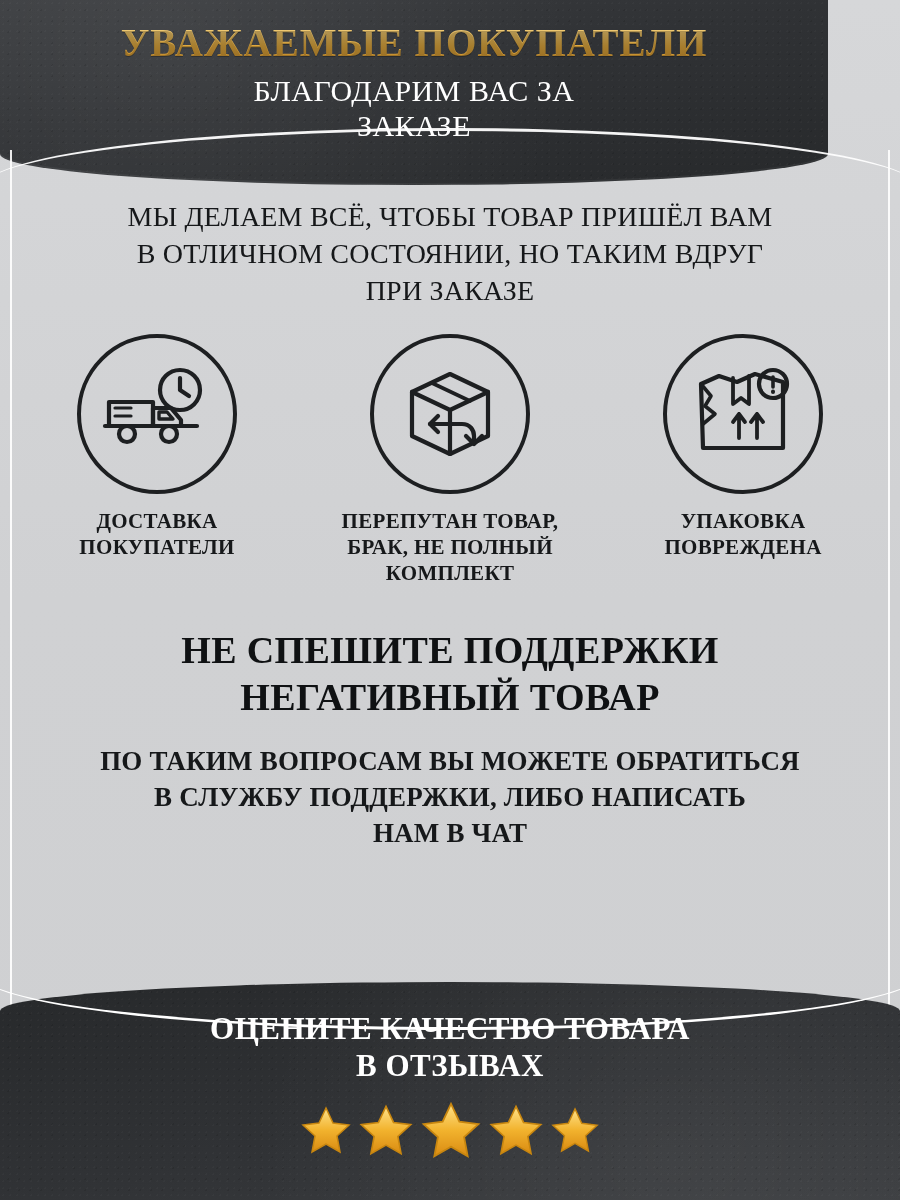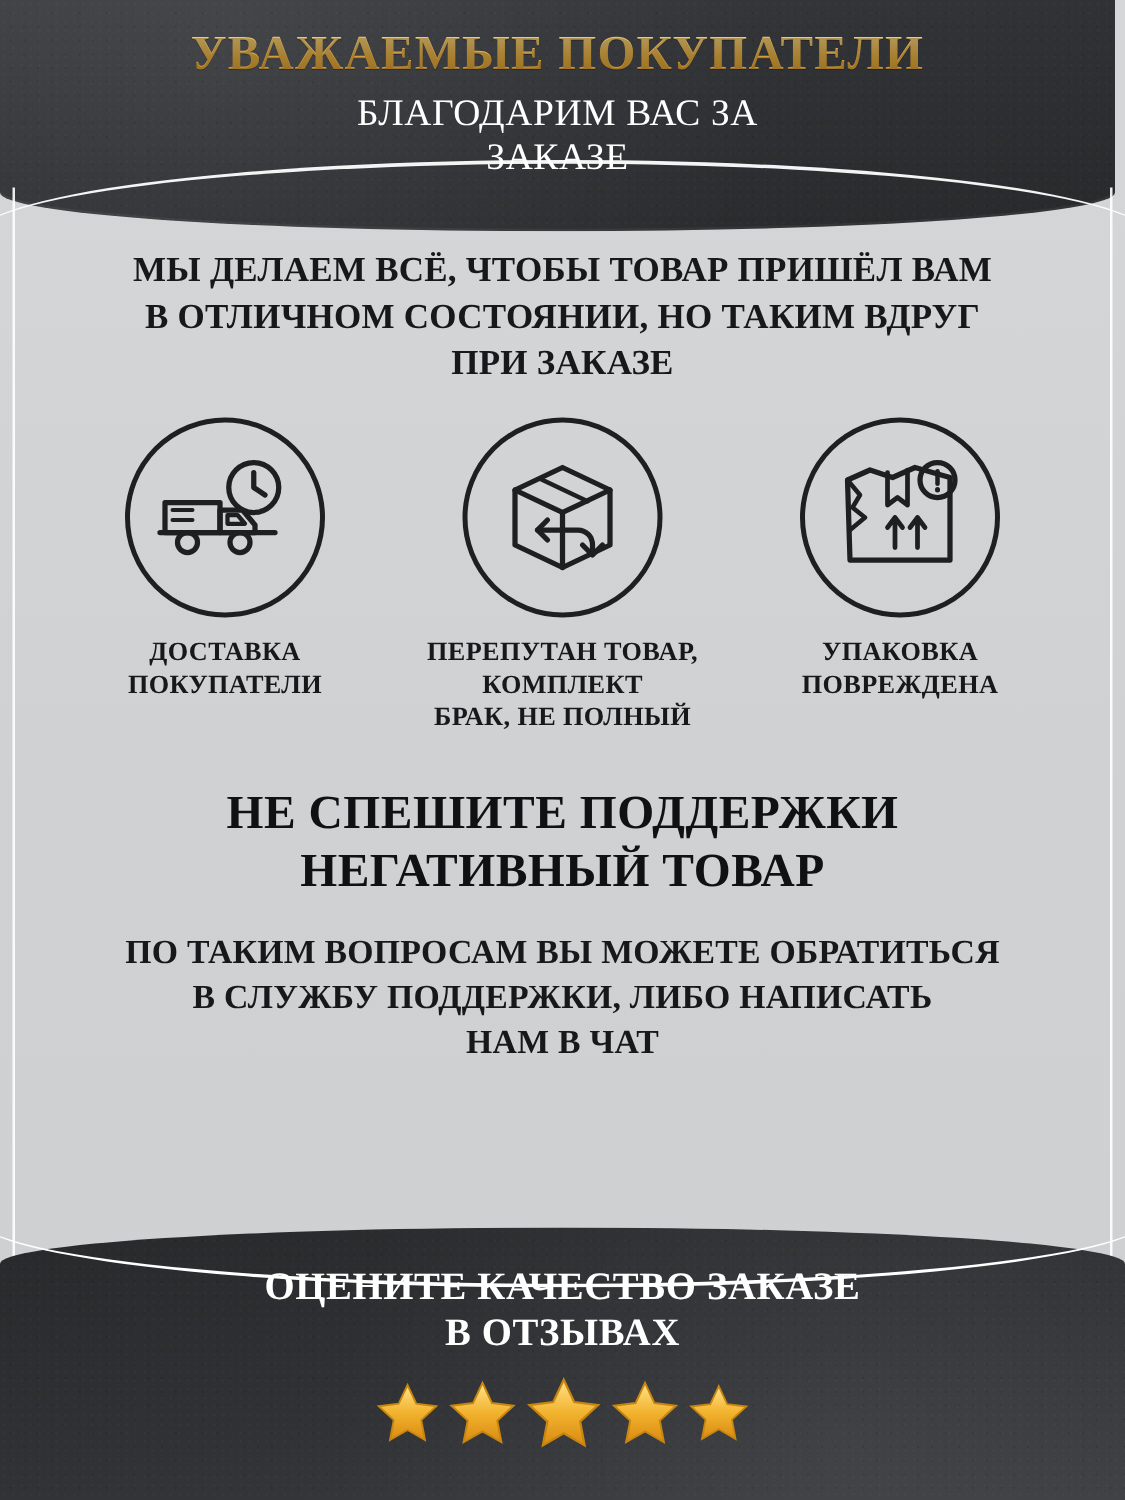--- a/index.html
+++ b/index.html
@@ -27,7 +27,7 @@
     position: absolute;
     top: 0;
     left: 0;
-    width: 892px;
+    width: 828px;
     height: 185px;
     background:
       radial-gradient(circle at 20% 20%, rgba(255,255,255,0.06) 0, rgba(255,255,255,0) 60%),

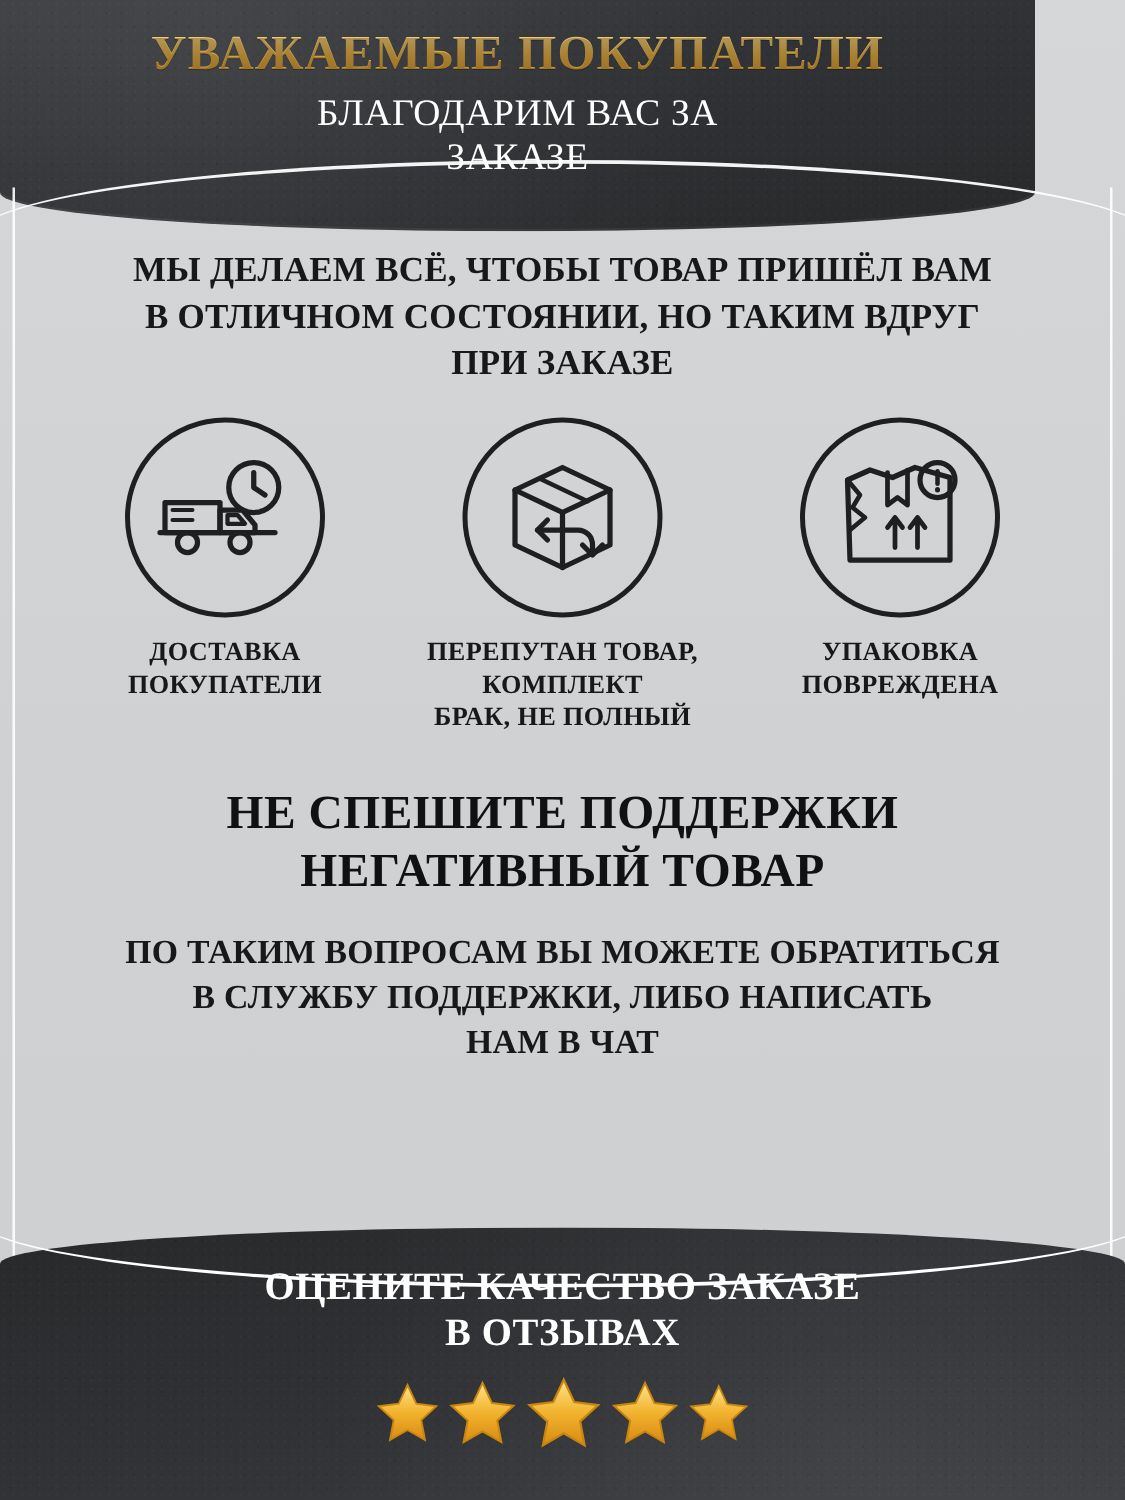--- a/index.html
+++ b/index.html
@@ -115,7 +115,7 @@
     width: 790px;
     text-align: center;
     font-size: 28px;
-    font-weight: bold;
+    font-weight: normal;
     color: #16181a;
     line-height: 1.32;
     letter-spacing: 0.2px;

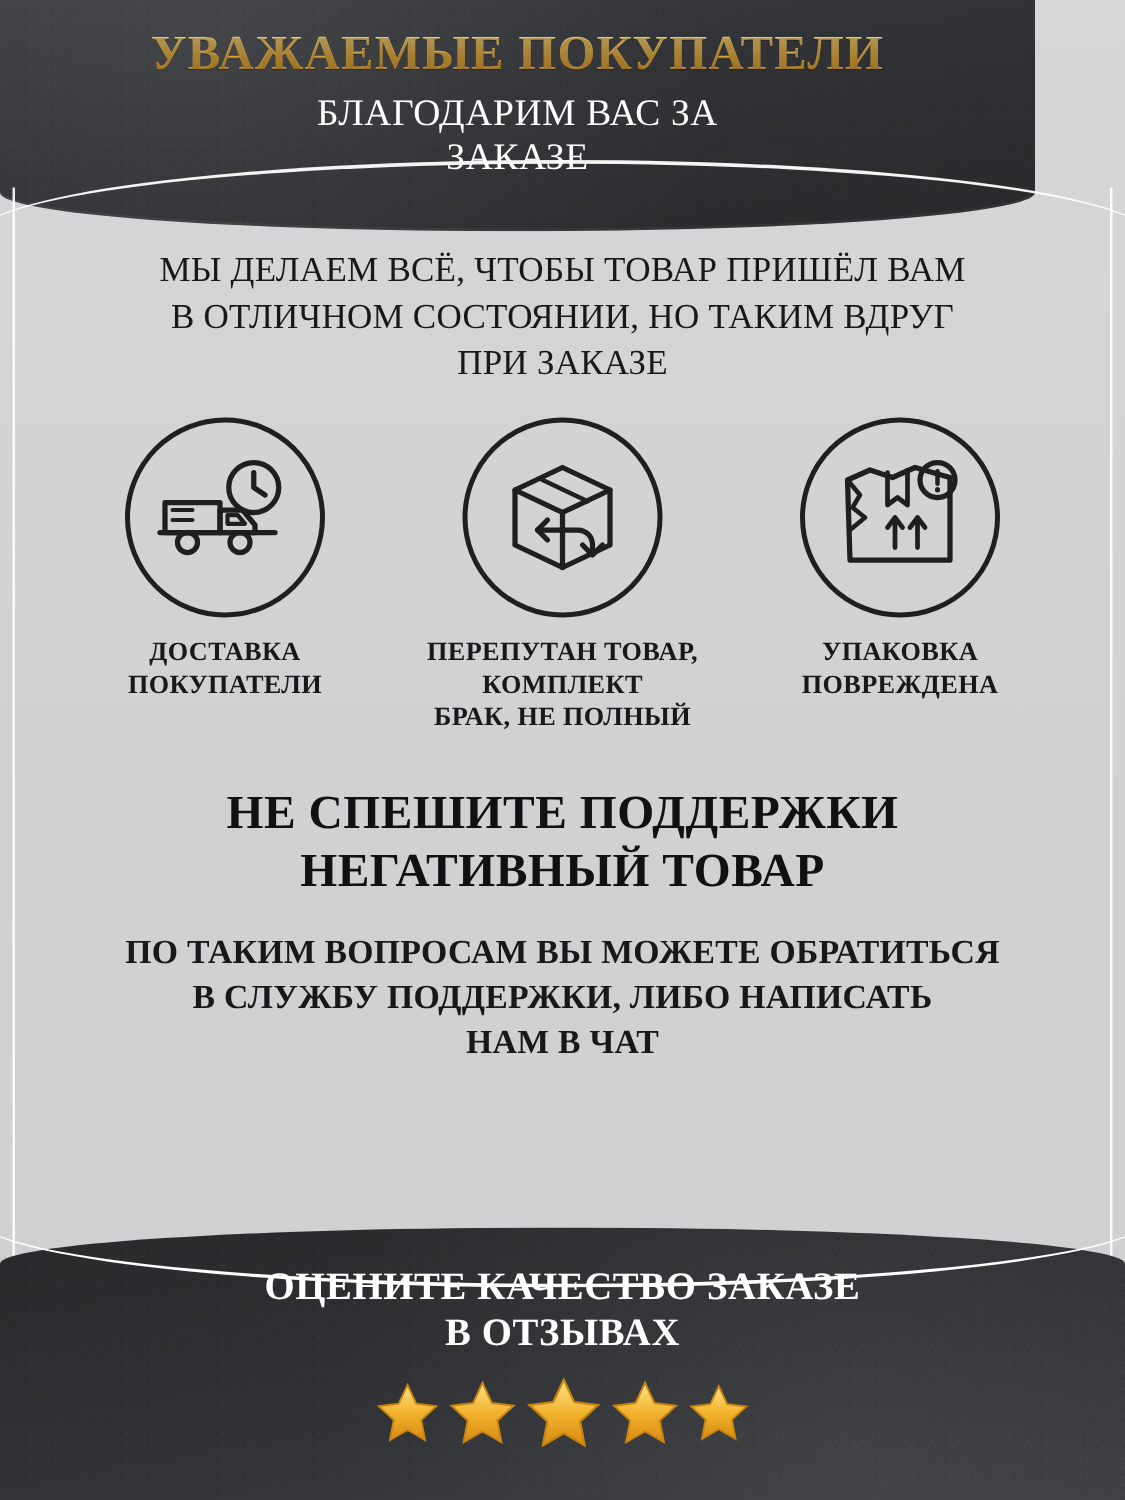--- a/index.html
+++ b/index.html
@@ -127,7 +127,7 @@
     display: flex;
     justify-content: center;
     align-items: flex-start;
-    gap: 20px;
+    gap: 43px;
   }
   .icon-col {
     width: 250px;

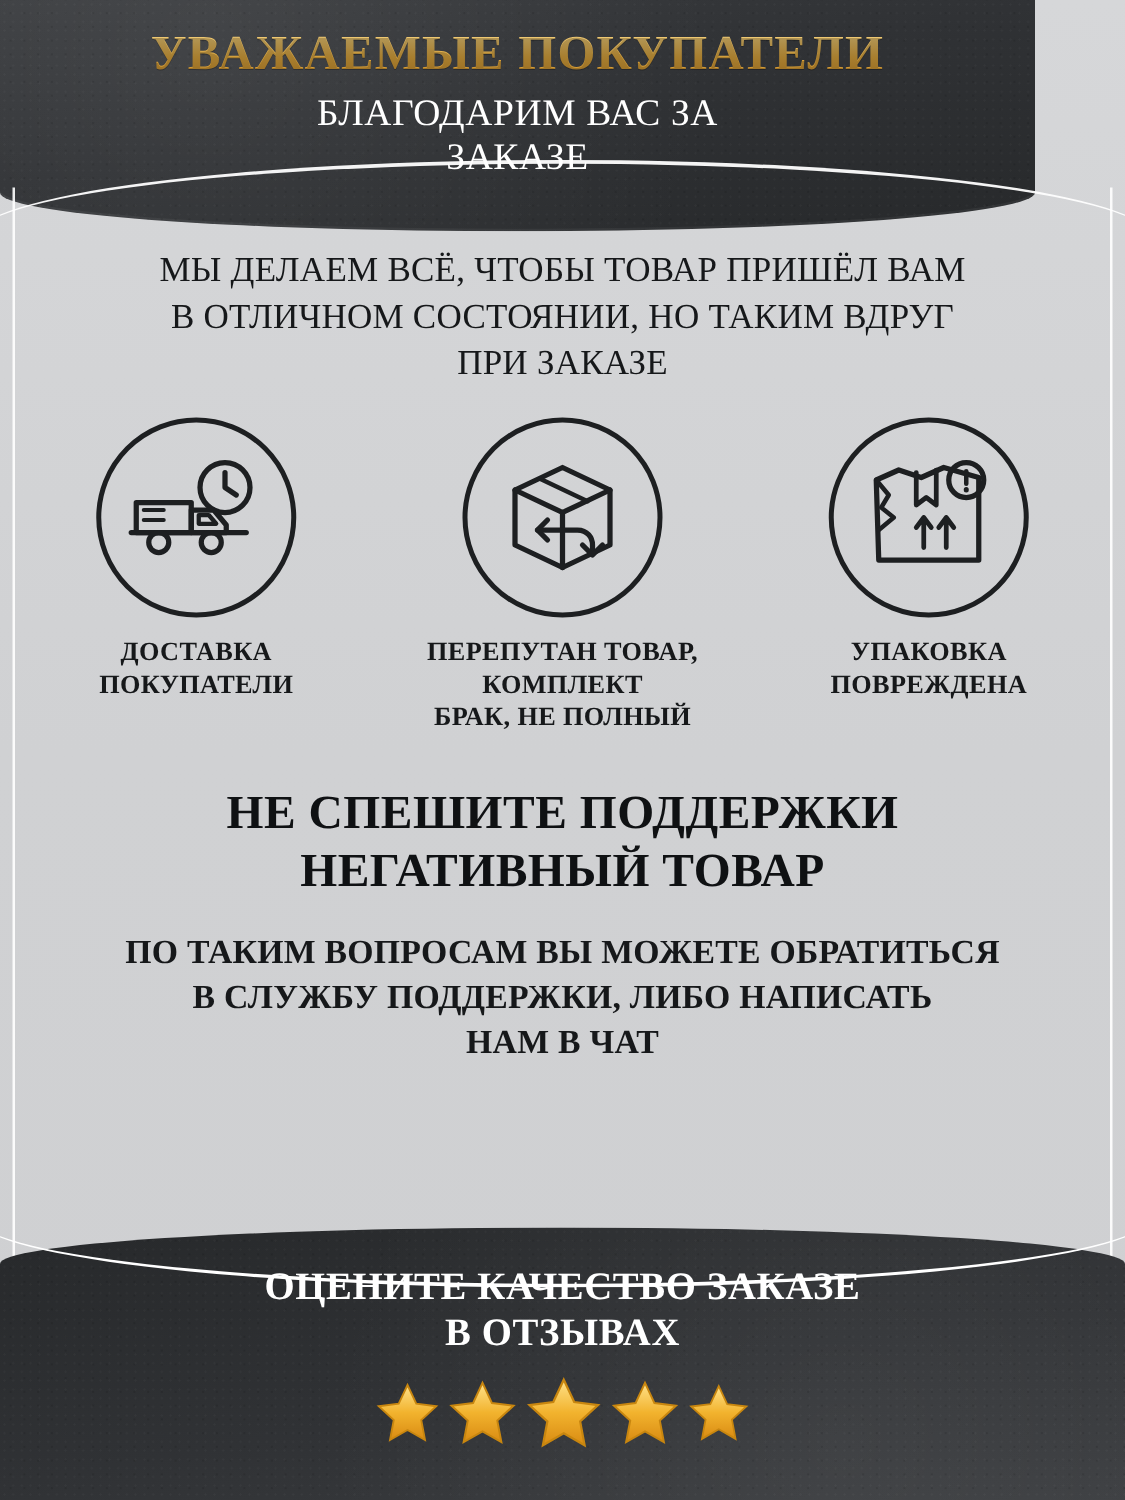--- a/index.html
+++ b/index.html
@@ -312,8 +312,8 @@
         </div>
         <div class="icon-caption">
           <div>ПЕРЕПУТАН ТОВАР,</div>
+          <div>БРАК, НЕ ПОЛНЫЙ</div>
           <div>КОМПЛЕКТ</div>
-          <div>БРАК, НЕ ПОЛНЫЙ</div>
         </div>
       </div>
 

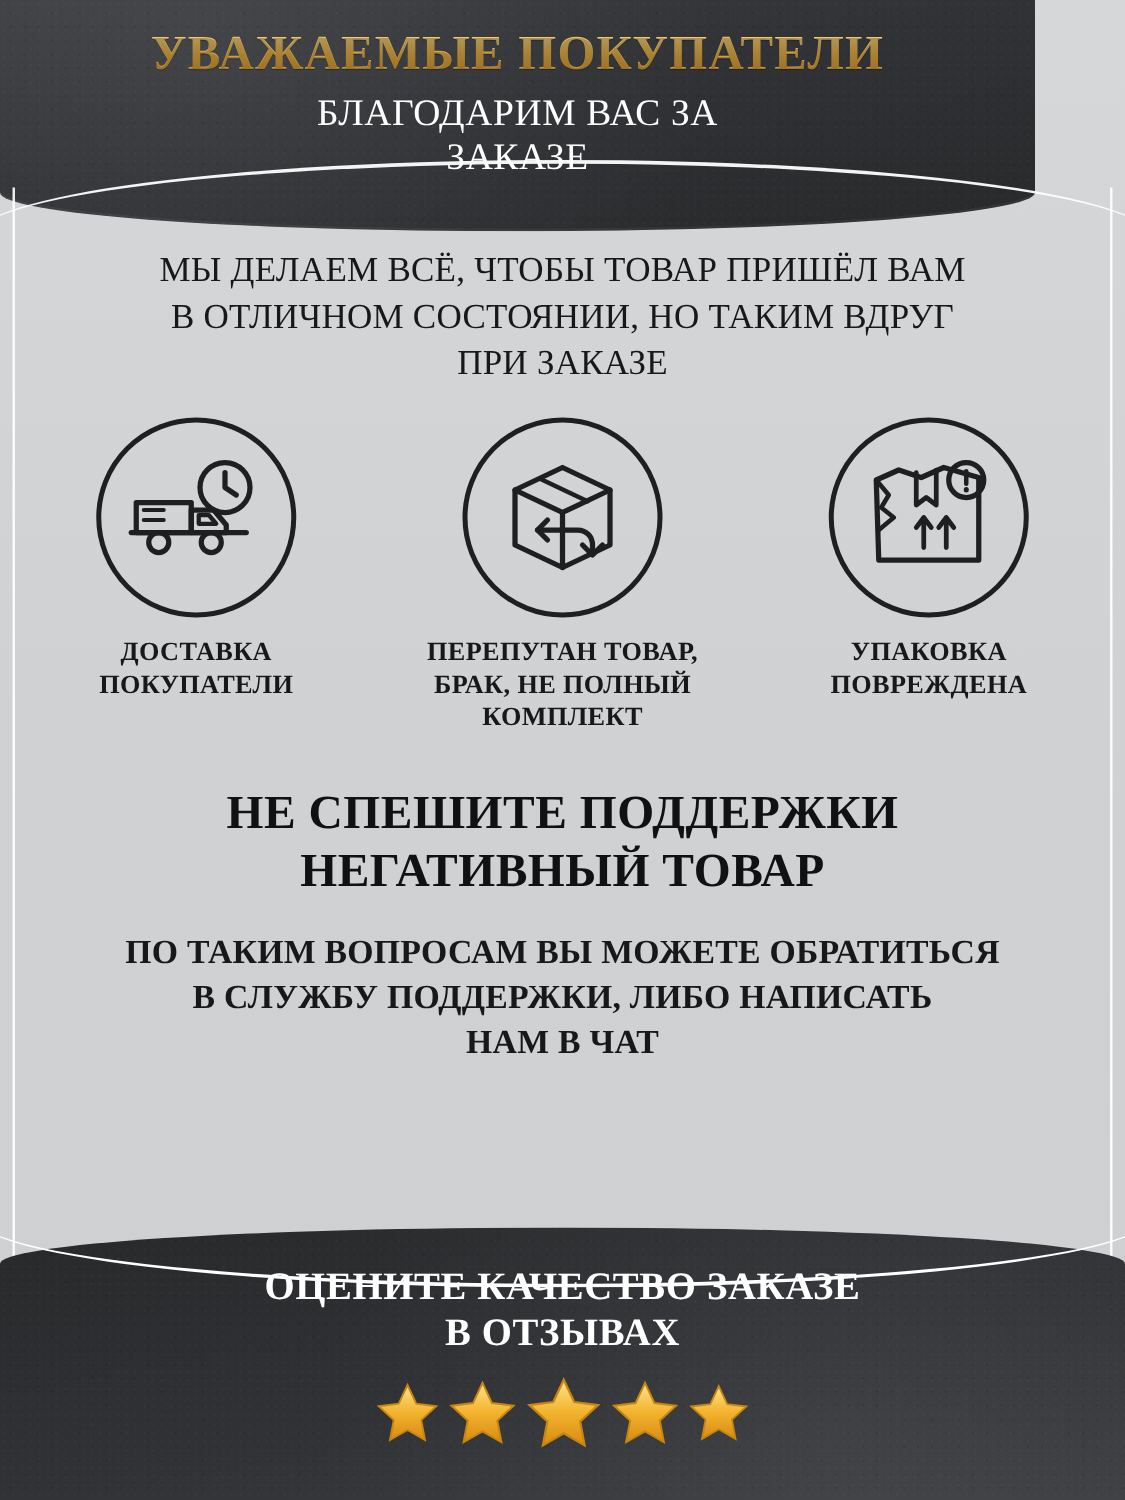--- a/index.html
+++ b/index.html
@@ -362,7 +362,7 @@
   <div class="footer">
     <div class="footer-inner">
       <div class="footer-title">
-        <div>ОЦЕНИТЕ КАЧЕСТВО ЗАКАЗЕ</div>
+        <div>ОЦЕНИТЕ КАЧЕСТВО ТОВАРА</div>
         <div>В ОТЗЫВАХ</div>
       </div>
       <div class="stars">

